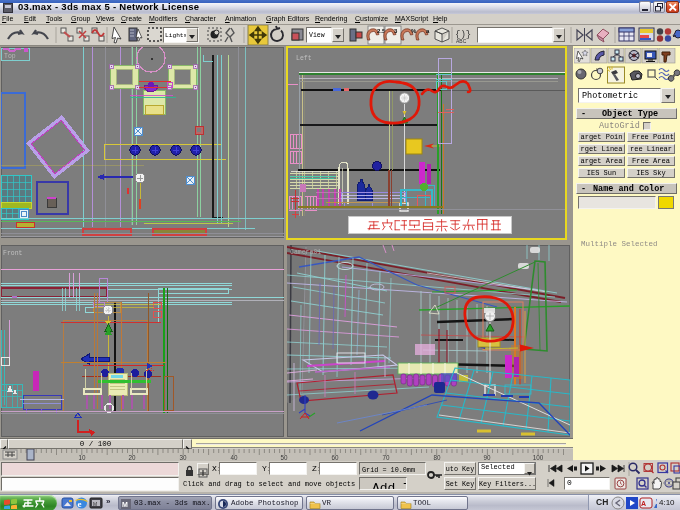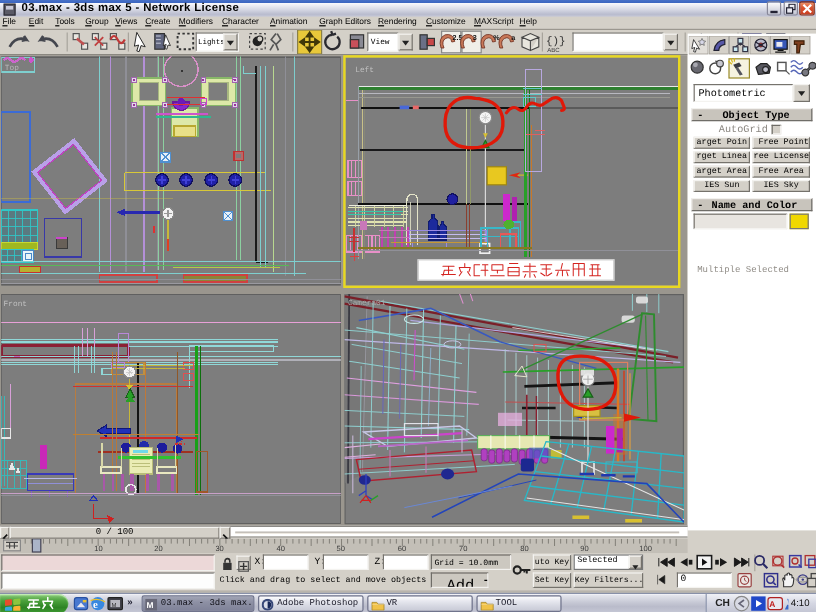--- a/index.html
+++ b/index.html
@@ -567,7 +567,7 @@
 <path d="M96 0 l3 8 m6 -8 l2 6" stroke="#e090d0" stroke-width="0.9"></path>
 <text x="3" y="9" font-size="6.5" fill="#aaa" font-family="Liberation Mono">Camera01</text>
 </svg>
-<div class="abs" style="left:573px;top:28px;width:107px;height:414px;background:#ffffff;">
+<div class="abs" style="left:573px;top:46px;width:107px;height:414px;background:#fef9c3;">
 <svg class="abs" style="left:1px;top:2px" width="106" height="16">
 <rect x="0" y="0" width="16" height="15" fill="#e2dfda" stroke="#98948c" stroke-width="0.6"></rect>
 <rect x="17" y="0" width="16" height="15" fill="#d4d0c8" stroke="#98948c" stroke-width="0.6"></rect>

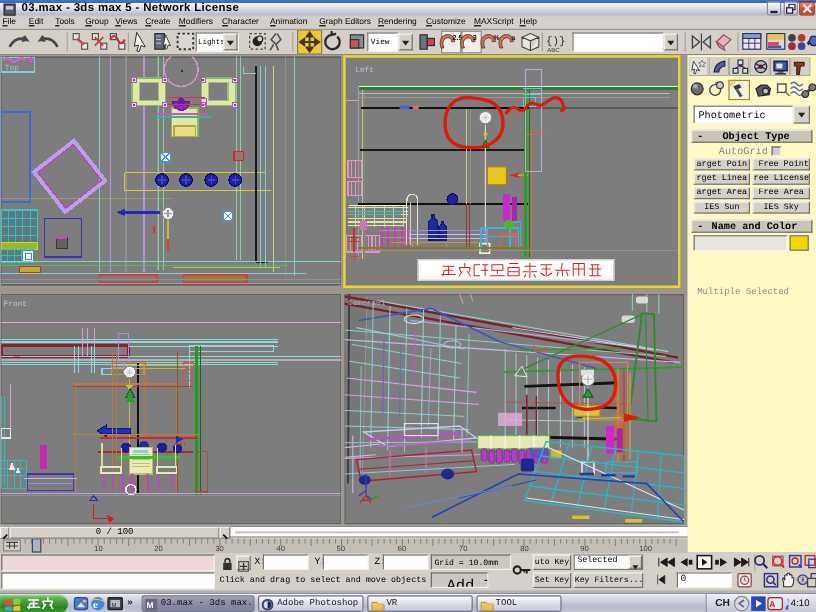--- a/index.html
+++ b/index.html
@@ -622,7 +622,7 @@
 <div class="abs btn mono" style="left:5px;top:86px;width:47px;height:10px;font-size:7px;overflow:hidden;text-align:center;line-height:9px;white-space:nowrap;font-family:Liberation Mono, monospace;">arget Poin</div>
 <div class="abs btn mono" style="left:54px;top:86px;width:48px;height:10px;font-size:7px;overflow:hidden;text-align:right;line-height:9px;white-space:nowrap;">Free Point</div>
 <div class="abs btn mono" style="left:5px;top:98px;width:47px;height:10px;font-size:7px;overflow:hidden;text-align:center;line-height:9px;white-space:nowrap;">rget Linea</div>
-<div class="abs btn mono" style="left:54px;top:98px;width:48px;height:10px;font-size:7px;overflow:hidden;text-align:center;line-height:9px;white-space:nowrap;">ree License</div>
+<div class="abs btn mono" style="left:54px;top:98px;width:48px;height:10px;font-size:7px;overflow:hidden;text-align:center;line-height:9px;white-space:nowrap;">ree Linear</div>
 <div class="abs btn mono" style="left:5px;top:110px;width:47px;height:10px;font-size:7px;overflow:hidden;text-align:center;line-height:9px;white-space:nowrap;">arget Area</div>
 <div class="abs btn mono" style="left:54px;top:110px;width:48px;height:10px;font-size:7px;overflow:hidden;text-align:center;line-height:9px;white-space:nowrap;">Free Area</div>
 <div class="abs btn mono" style="left:5px;top:122px;width:47px;height:10px;font-size:7px;overflow:hidden;text-align:center;line-height:9px;white-space:nowrap;">IES Sun</div>

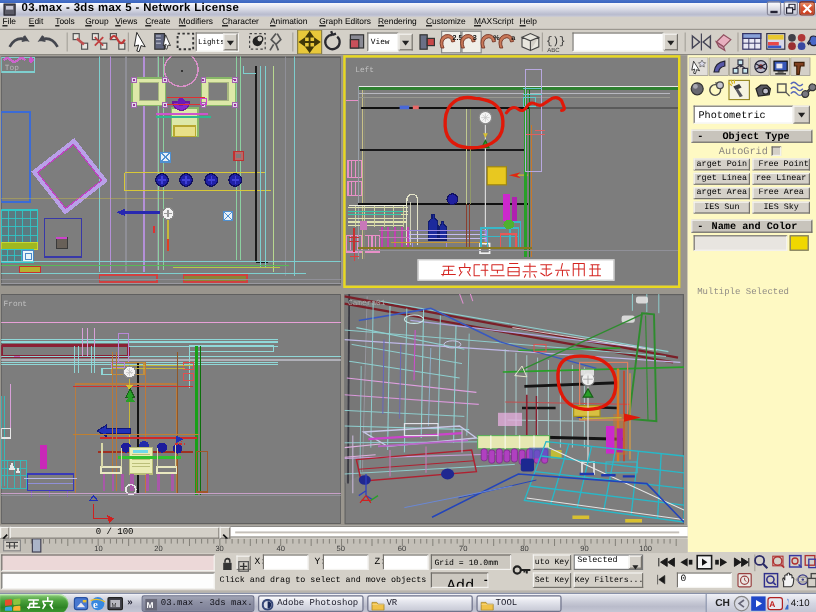--- a/index.html
+++ b/index.html
@@ -636,7 +636,7 @@
       </div>
 <div class="abs" style="left:85px;top:150px;width:16px;height:13px;background:#f0d800;border:1px solid #777;"></div>
 </div>
-<div class="abs" style="left:0;top:438px;width:573px;height:10px;background:#ffffff;border-top:1px solid #6f6d68;border-bottom:1px solid #8a8780;">
+<div class="abs" style="left:0;top:438px;width:573px;height:10px;background:#fef9c3;border-top:1px solid #6f6d68;border-bottom:1px solid #8a8780;">
 <div class="abs btn" style="left:0;top:0;width:8px;height:10px;"><svg width="7" height="9">
           <path d="M5 1.5 l-3 3 3 3" stroke="#111" stroke-width="1.4" fill="none"></path>
         </svg></div>

